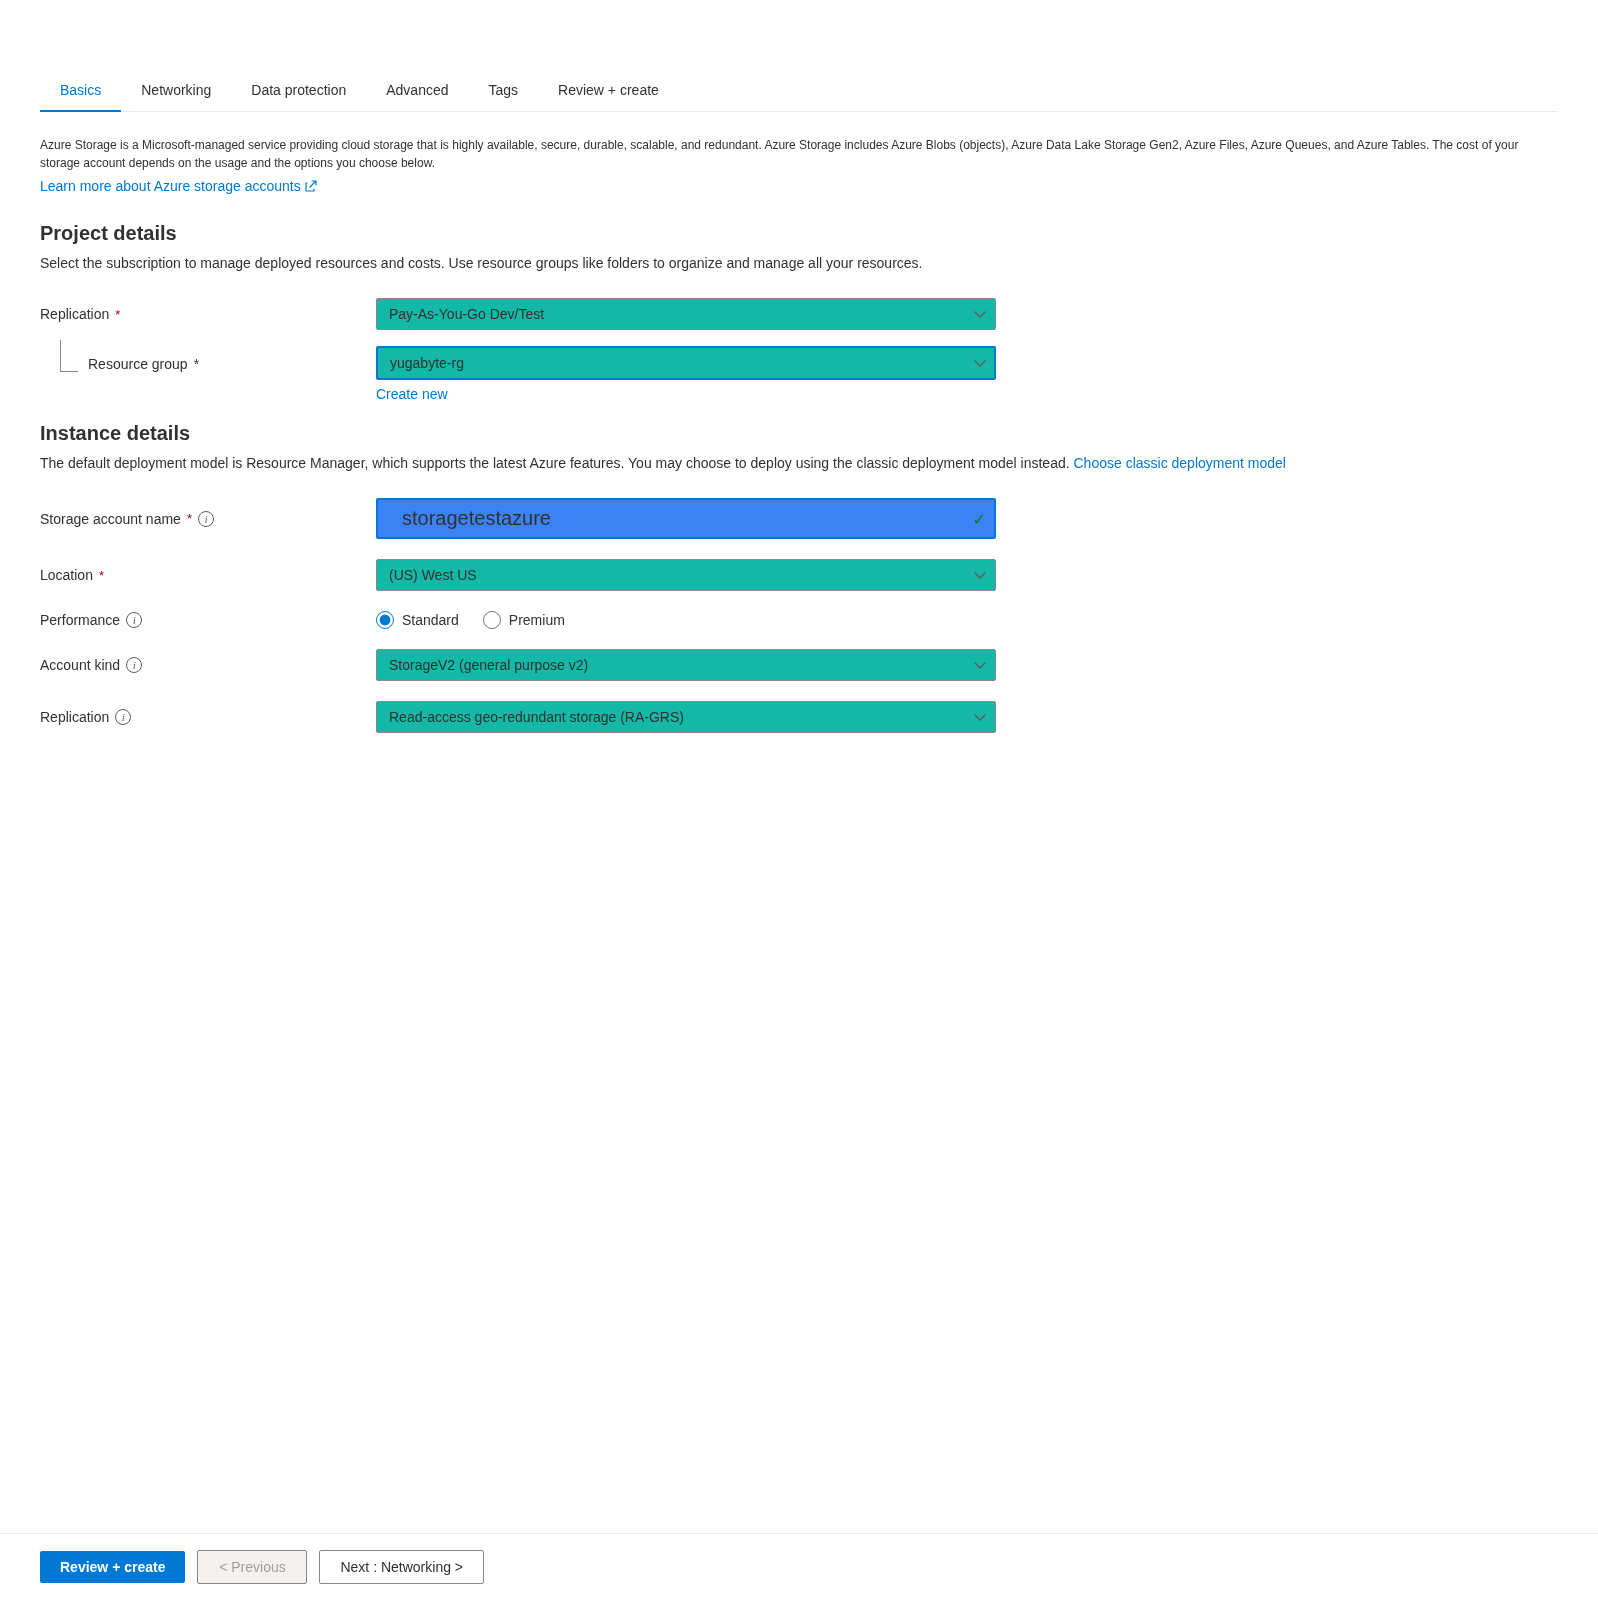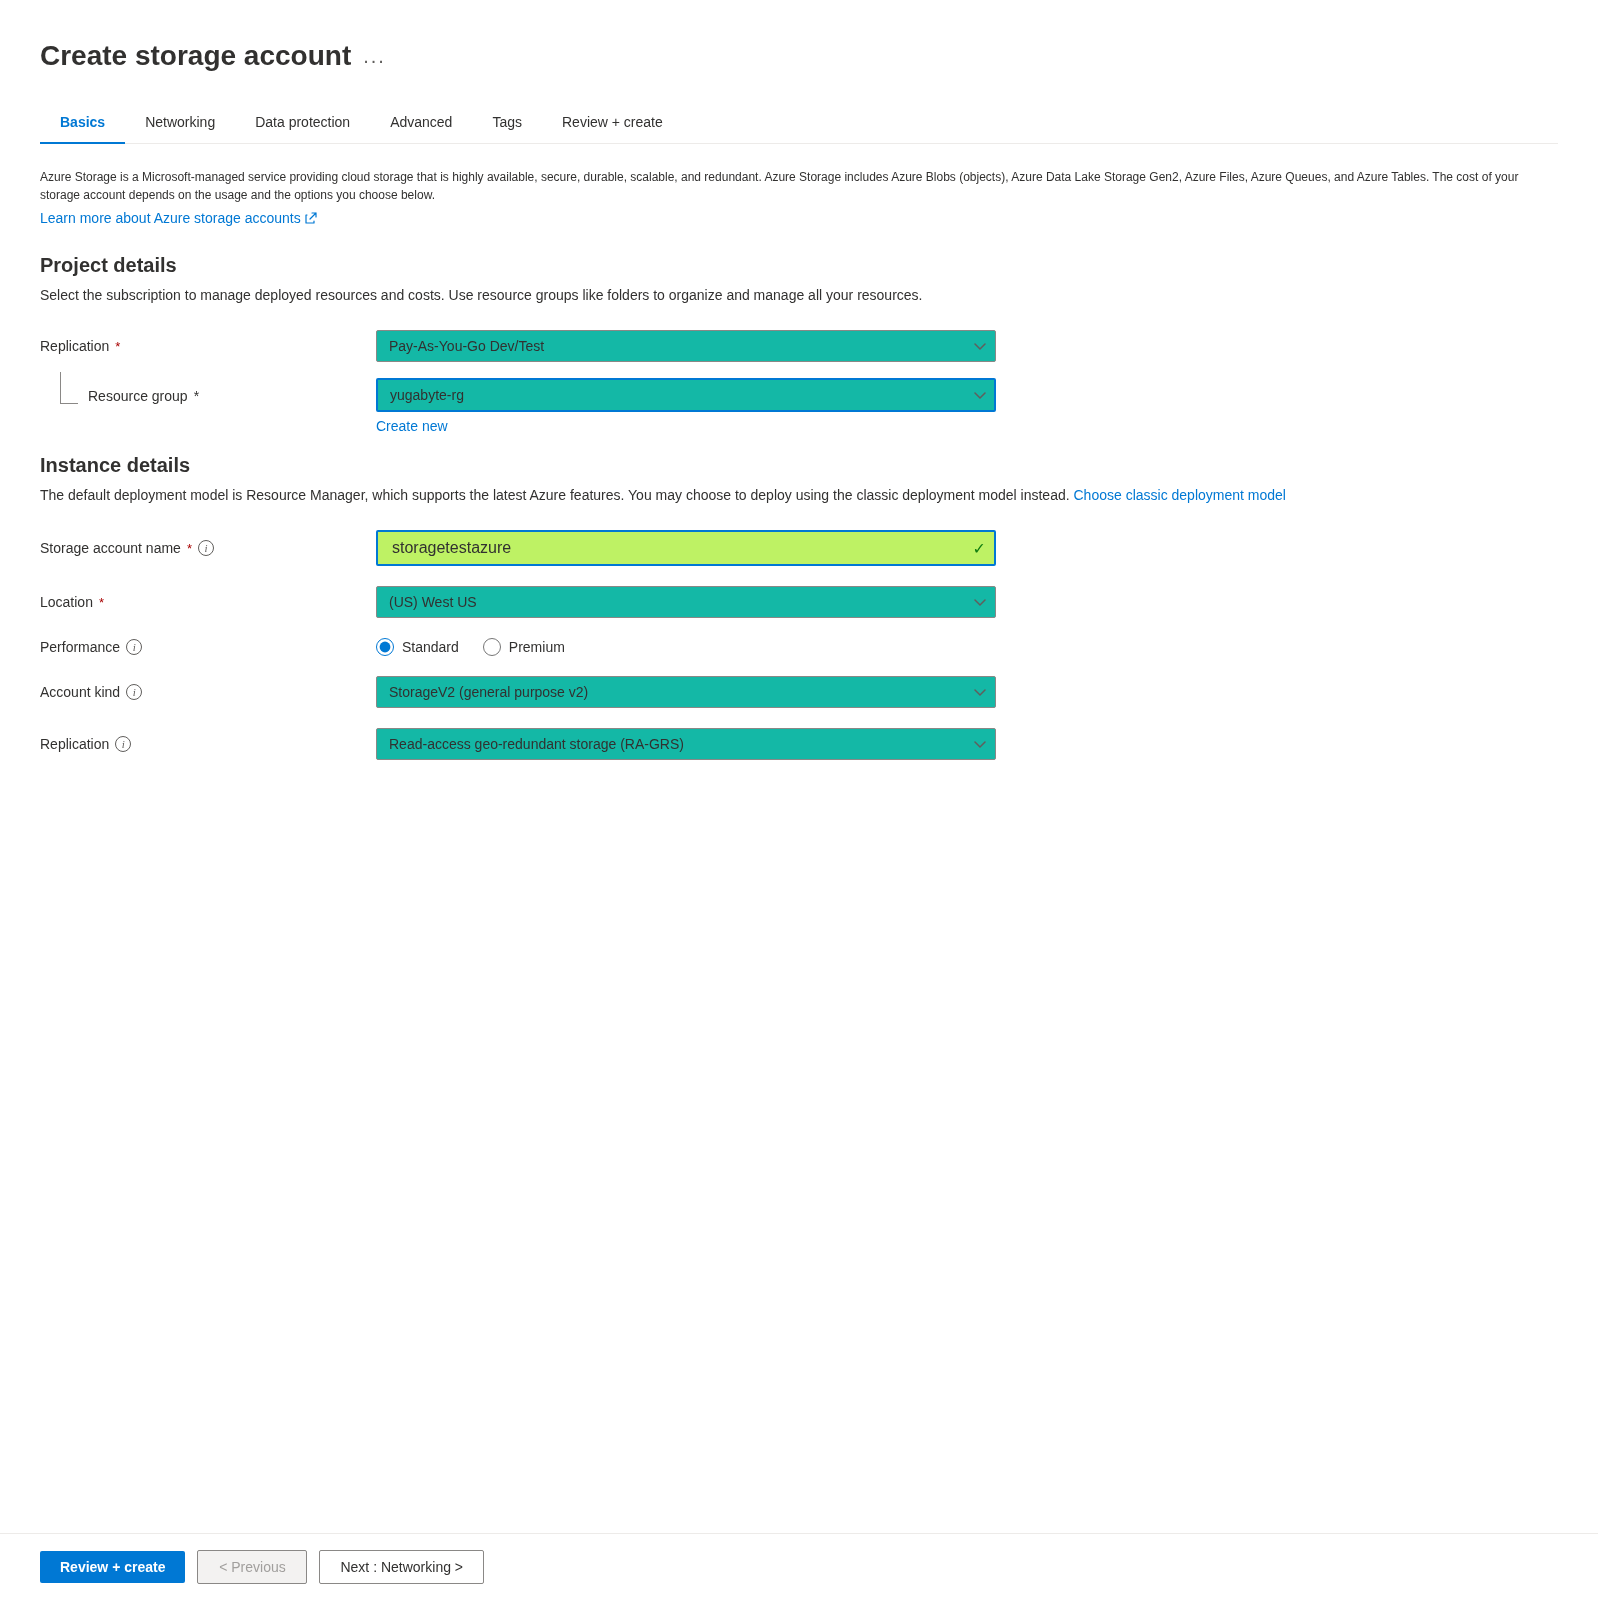--- a/index.html
+++ b/index.html
@@ -280,10 +280,6 @@
 
 <div class="page-container">
   <div class="main-content">
-    <div class="page-title">
-      <span>Create storage account</span>
-      <span class="page-title-ellipsis">...</span>
-    </div>
 
     
     <div class="tabs-container">

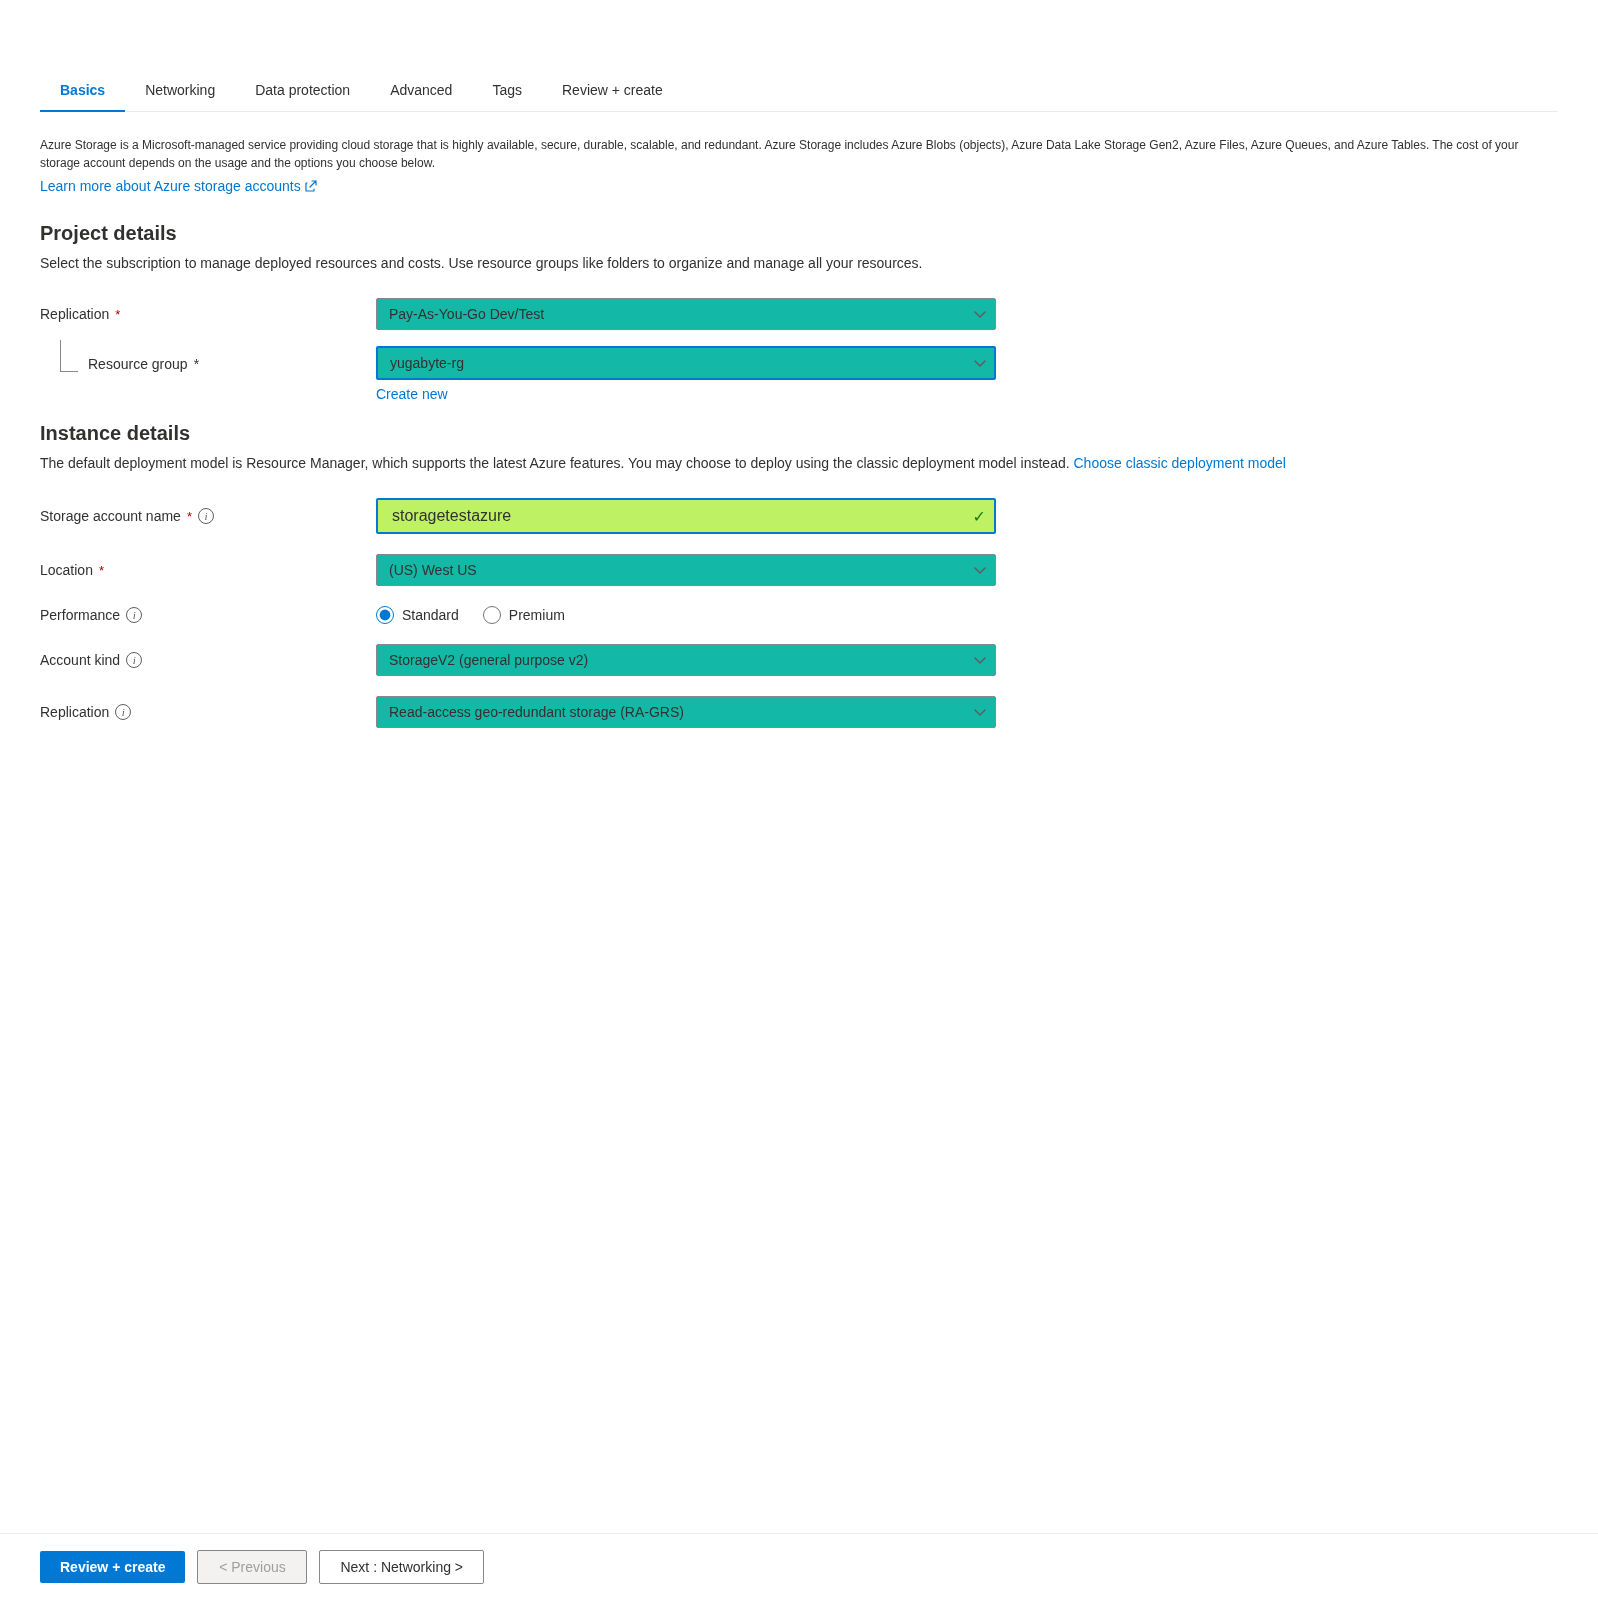--- a/index.html
+++ b/index.html
@@ -51,7 +51,7 @@
     .tab.active {
       color: #0078d4;
       border-bottom: 2px solid #0078d4;
-      font-weight: 700;
+      font-weight: 400;
     }
     .description-text {
       font-size: 12px;

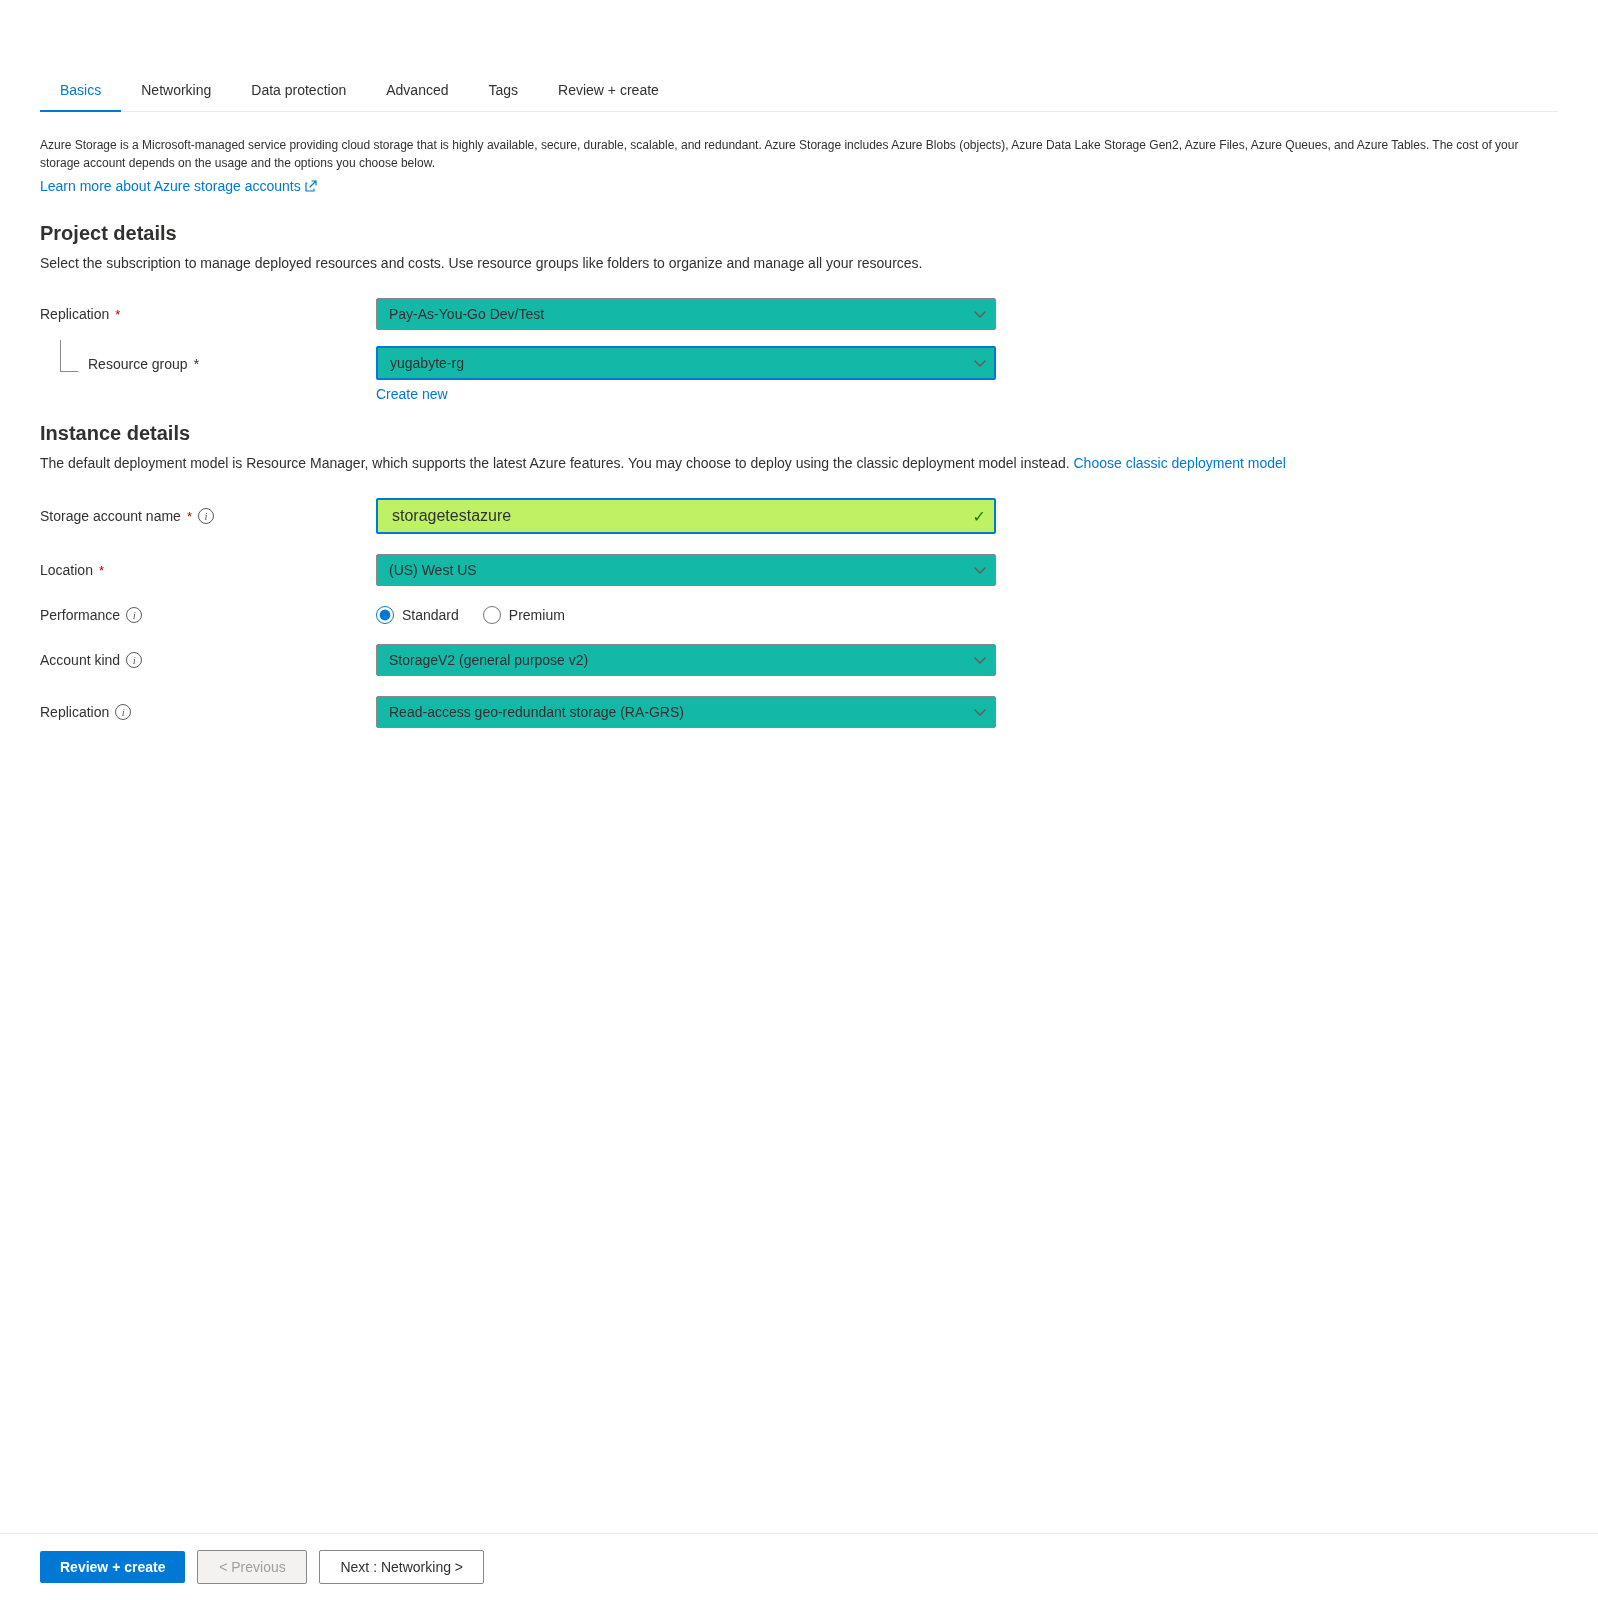--- a/index.html
+++ b/index.html
@@ -142,12 +142,12 @@
     }
     .text-input {
       width: 100%;
-      padding: 7px 32px 7px 14px;
+      padding: 7px 32px 7px 24px;
       border: 2px solid #0078d4;
       border-radius: 2px;
-      font-size: 16px;
-      color: #323130;
-      background: #bef264;
+      font-size: 20px;
+      color: #323130;
+      background: #3b82f6;
     }
     .check-icon {
       position: absolute;

